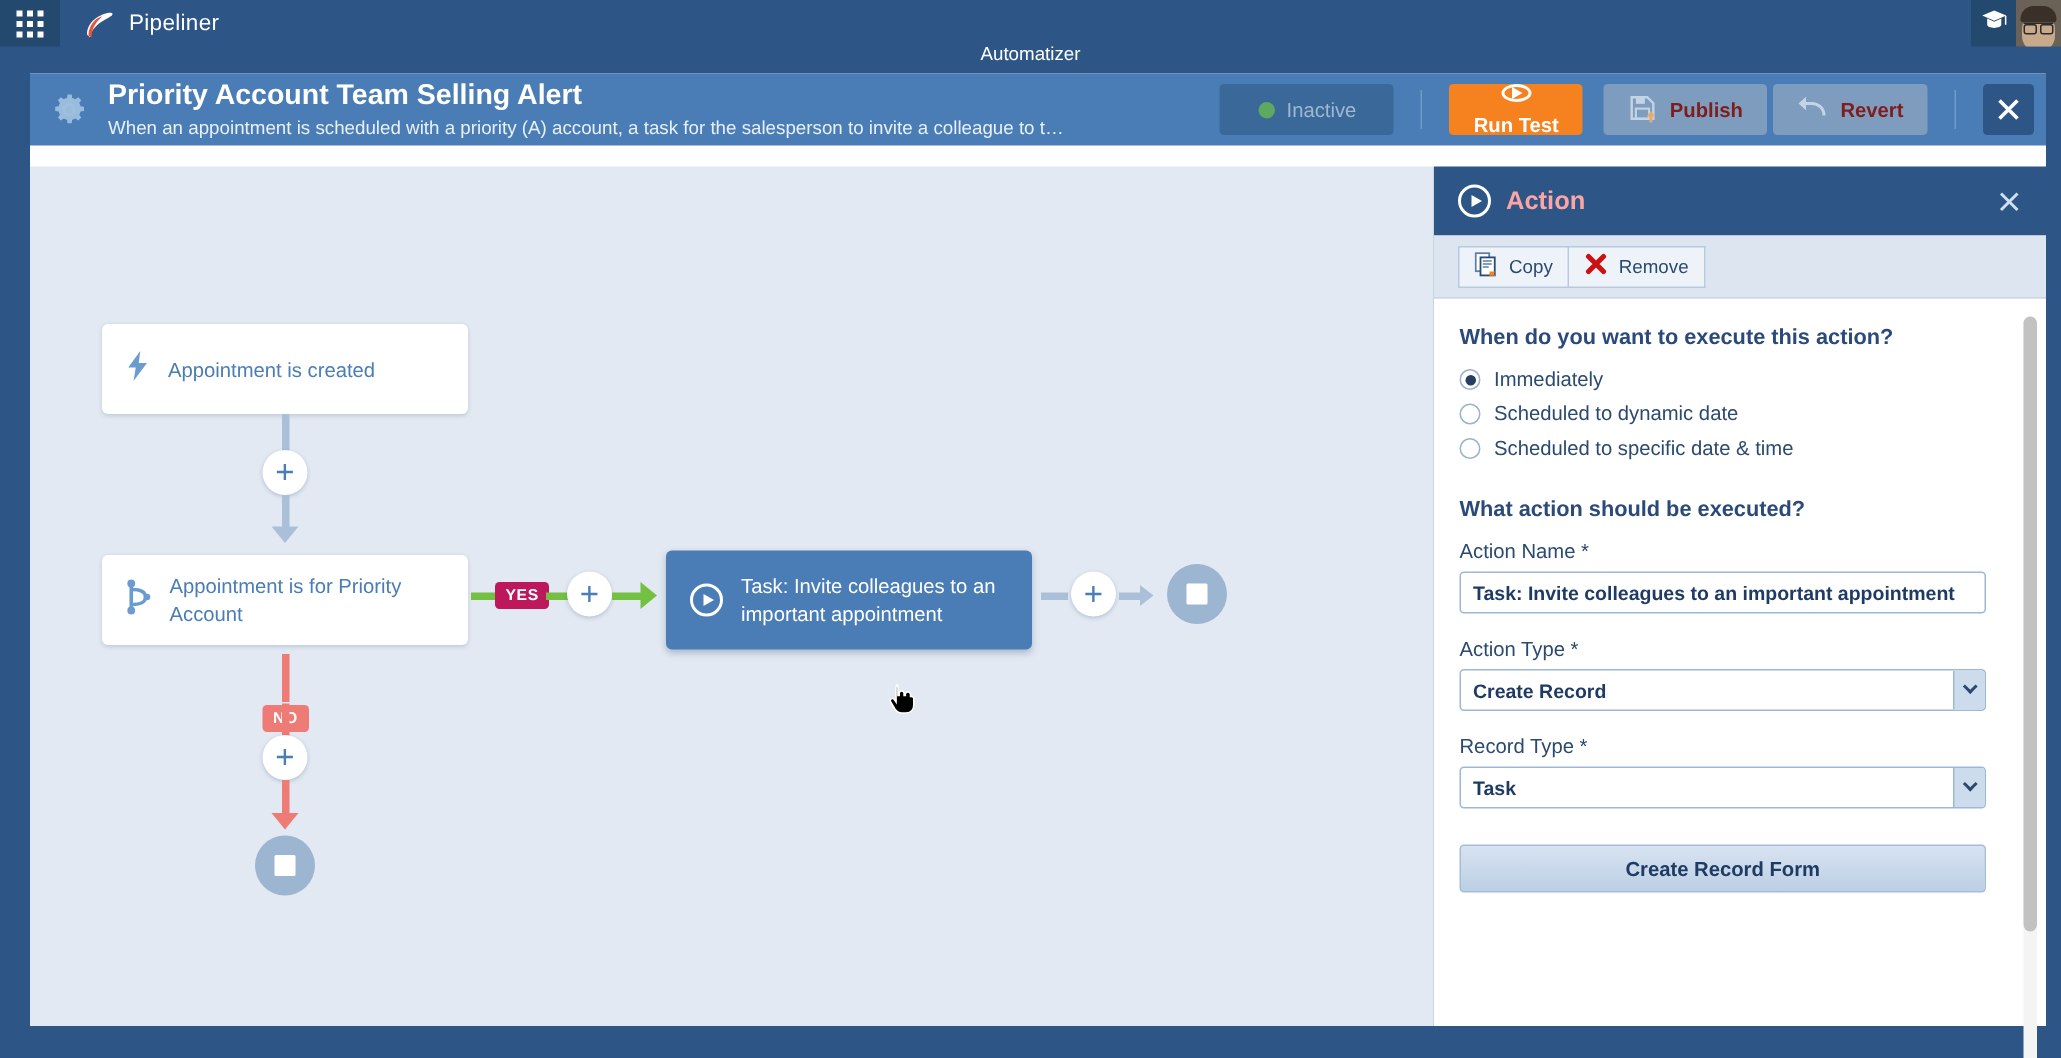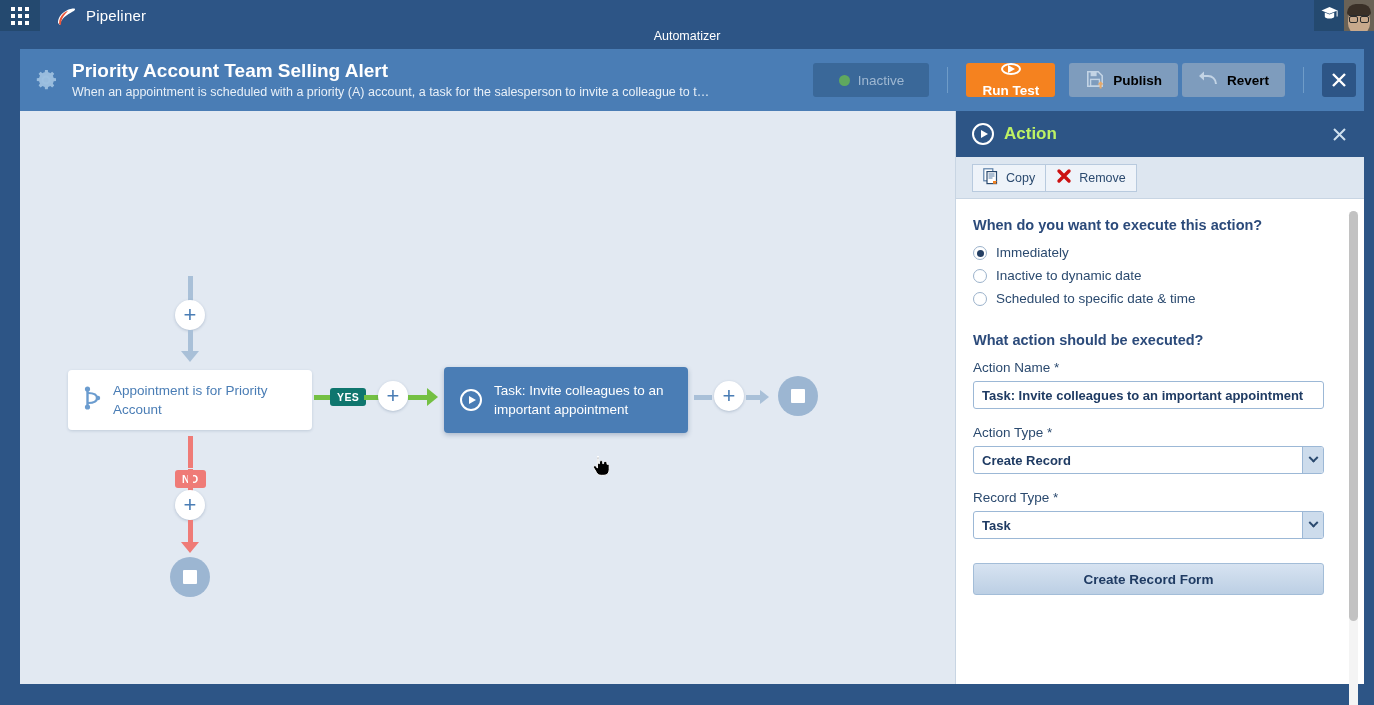--- a/index.html
+++ b/index.html
@@ -71,7 +71,7 @@
 
   
   .hdr {
-    position: absolute; left: 0; top: 0; width: 100%; height: 62px;
+    position: absolute; left: 0; top: 0; width: 100%; height: 48px;
     background: #4a7db5;
     display: flex; align-items: center;
   }

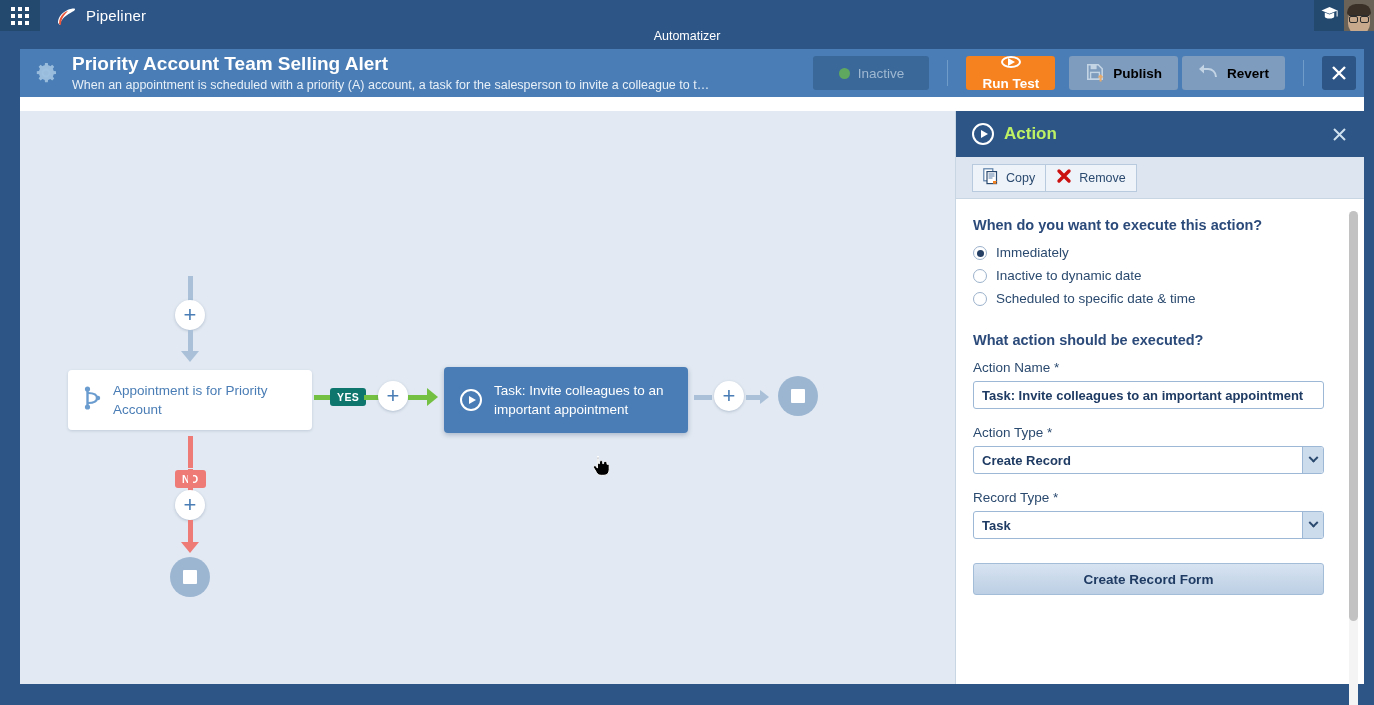--- a/index.html
+++ b/index.html
@@ -92,7 +92,7 @@
   .btn-inactive { background: #3a6899; color: #9fb8d2; font-weight: normal; width: 116px; justify-content: center; }
   .dot { width: 11px; height: 11px; border-radius: 50%; background: #5fa85f; display: inline-block; }
   .btn-run { background: #f5821f; color: #ffffff; flex-direction: column; }
-  .btn-dim { background: #7e9cbd; color: #000000; }
+  .btn-dim { background: #7e9cbd; color: #7f1d1d; }
   .divider { width: 1px; height: 26px; background: #6f9cc8; margin: 0 14px; }
   .btn-close {
     width: 34px; height: 34px; background: #2d5586; border-radius: 3px;

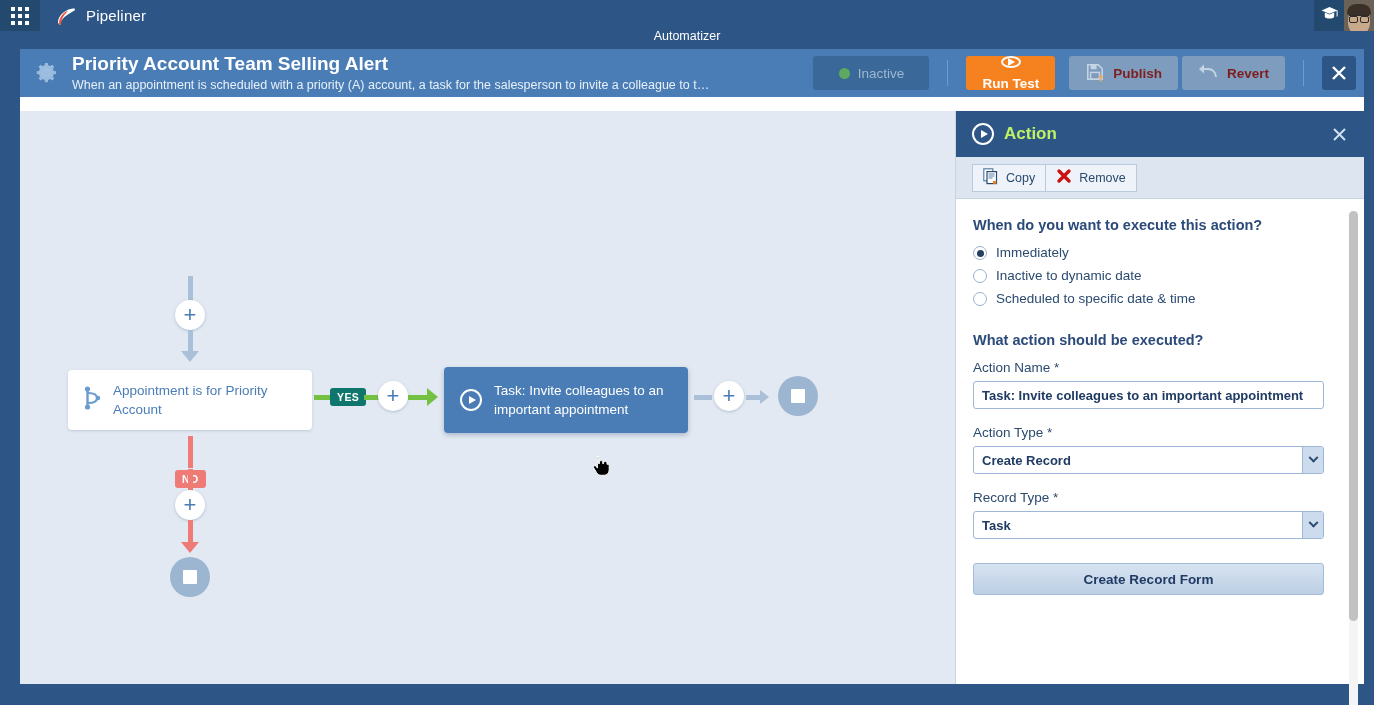--- a/index.html
+++ b/index.html
@@ -172,7 +172,7 @@
     height: 46px; background: #2d5586; display: flex; align-items: center;
     padding: 0 10px 0 16px; gap: 10px;
   }
-  .panel-title { color: #bef264; font-size: 17px; font-weight: bold; }
+  .panel-title { color: #fca5a5; font-size: 17px; font-weight: bold; }
   .panel-close {
     margin-left: auto; width: 30px; height: 30px;
     display: flex; align-items: center; justify-content: center;

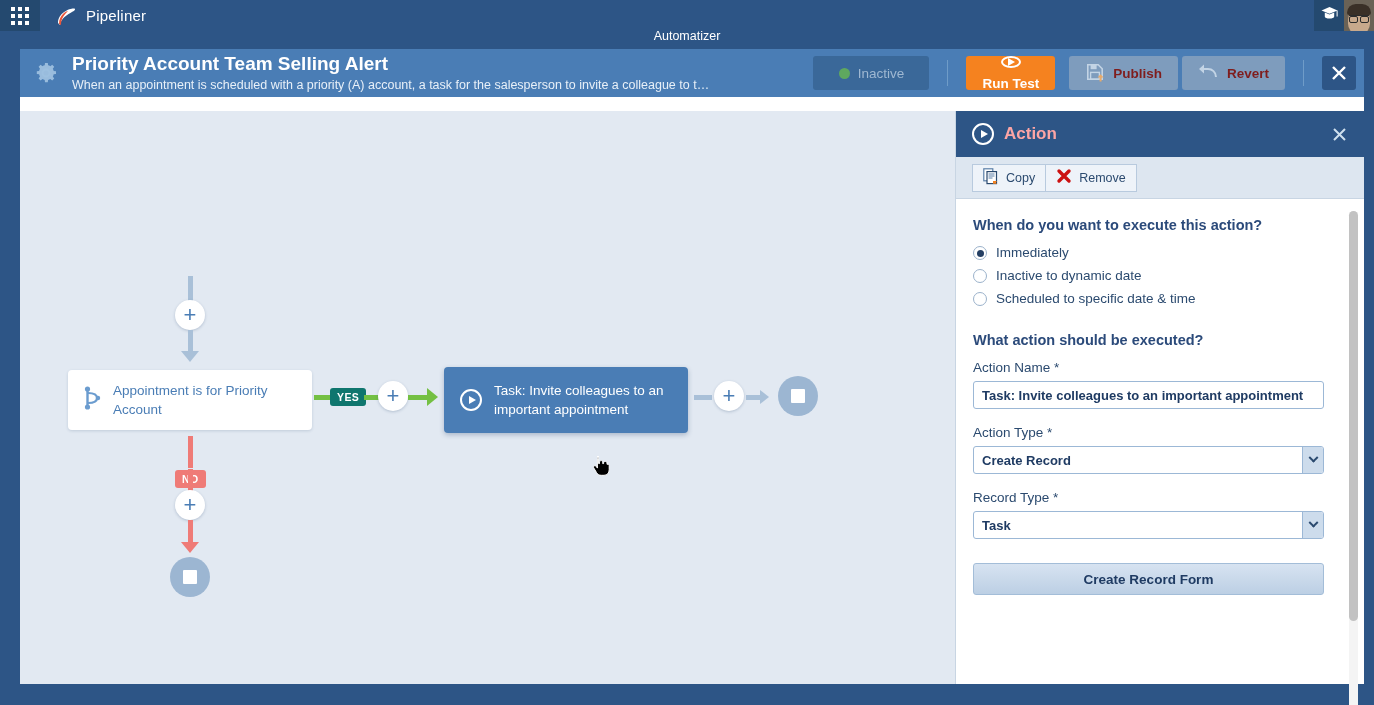--- a/index.html
+++ b/index.html
@@ -338,6 +338,14 @@
 
     <div class="canvas">
 
+      <div class="node" style="left:48px; top:105px; width:244px; height:60px;">
+        <span>
+          <svg width="16" height="20" viewBox="0 0 16 20">
+            <path fill="#6b9ccf" d="M9.5 0 1.5 11h5L5 20l9-12H8.5z"></path>
+          </svg>
+        </span>
+        <span class="node-label">Appointment is created</span>
+      </div>
 
       <div class="conn" style="left:168px; top:165px; width:5px; height:35px;"></div>
       <div class="plus" style="left:155px; top:189px;">

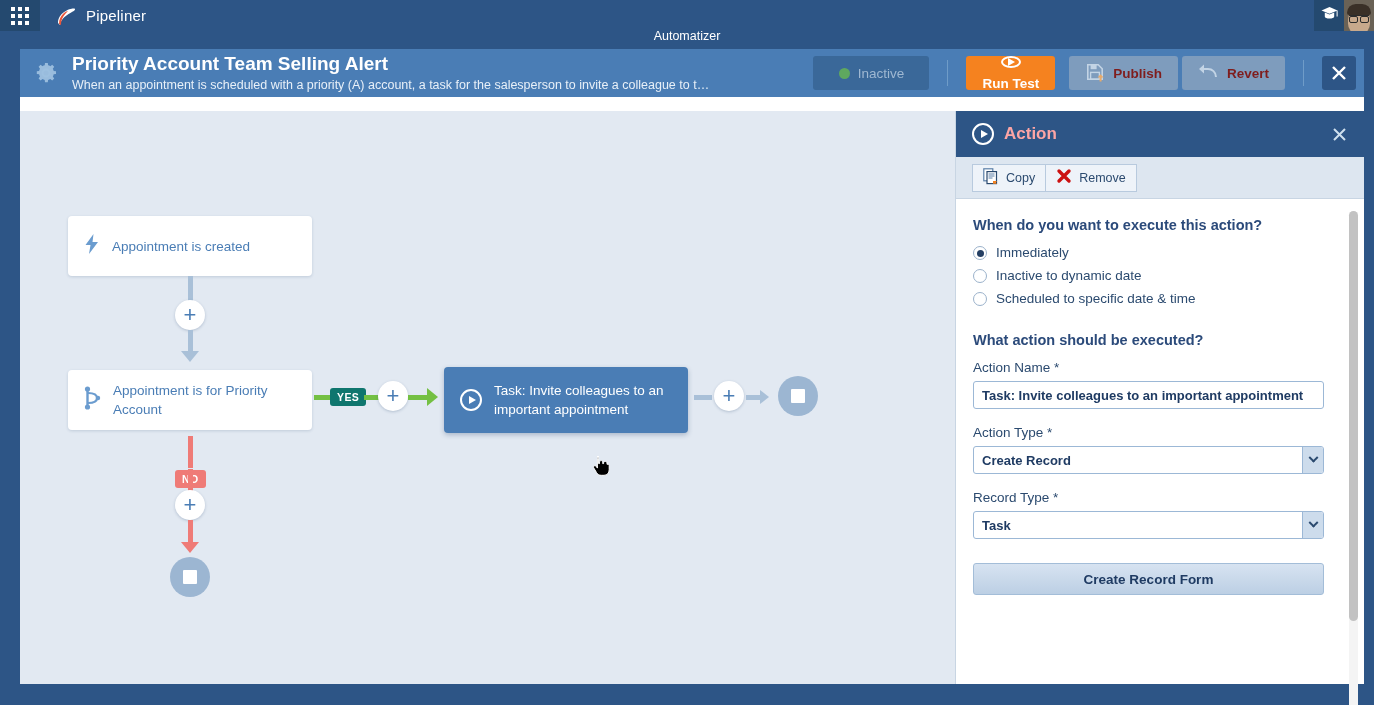--- a/index.html
+++ b/index.html
@@ -451,7 +451,7 @@
         </div>
         <div class="radio-row">
           <span class="radio"></span>
-          <span class="radio-label">Inactive to dynamic date</span>
+          <span class="radio-label">Scheduled to dynamic date</span>
         </div>
         <div class="radio-row">
           <span class="radio"></span>

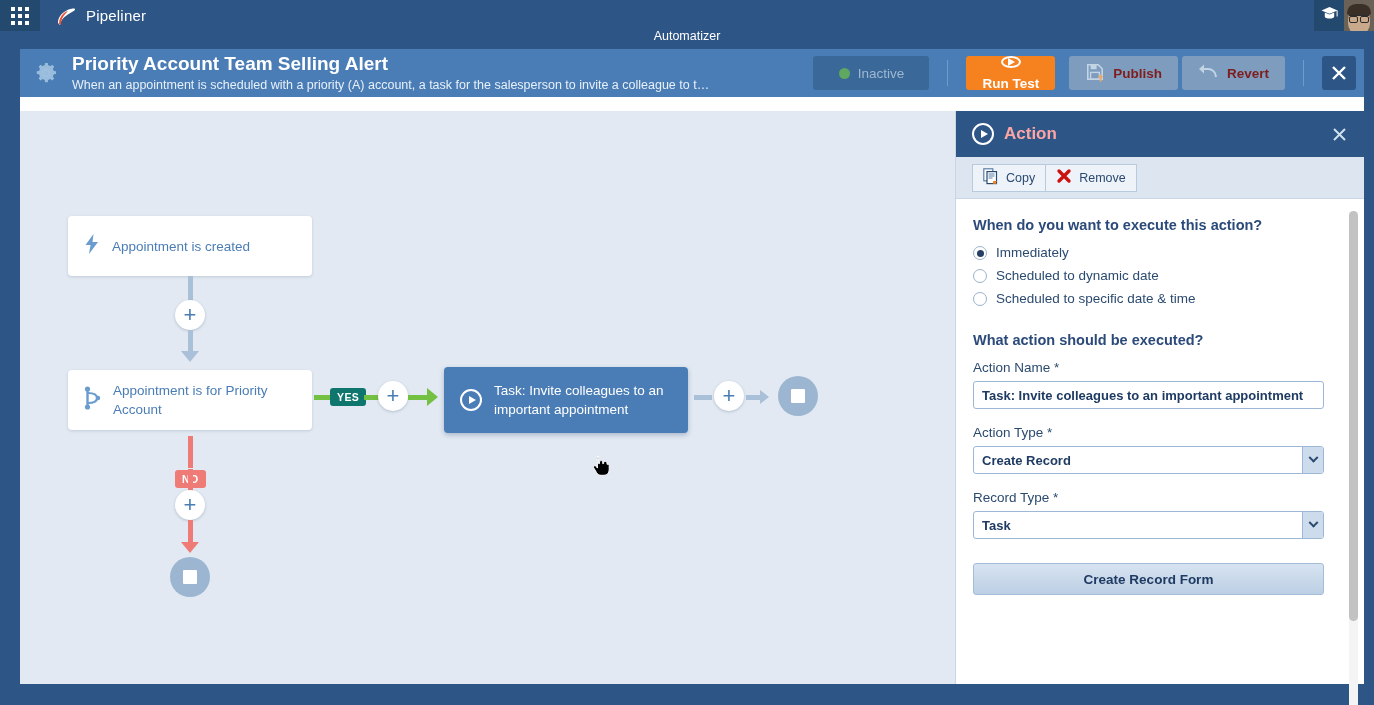--- a/index.html
+++ b/index.html
@@ -156,7 +156,7 @@
     position: absolute; border-radius: 3px; color: #ffffff;
     font-size: 10.5px; font-weight: bold; padding: 3px 7px; letter-spacing: .4px;
   }
-  .tag-yes { background: #0f766e; }
+  .tag-yes { background: #be185d; }
   .tag-no { background: #ef7b77; }
 
   .cursor-hand {

